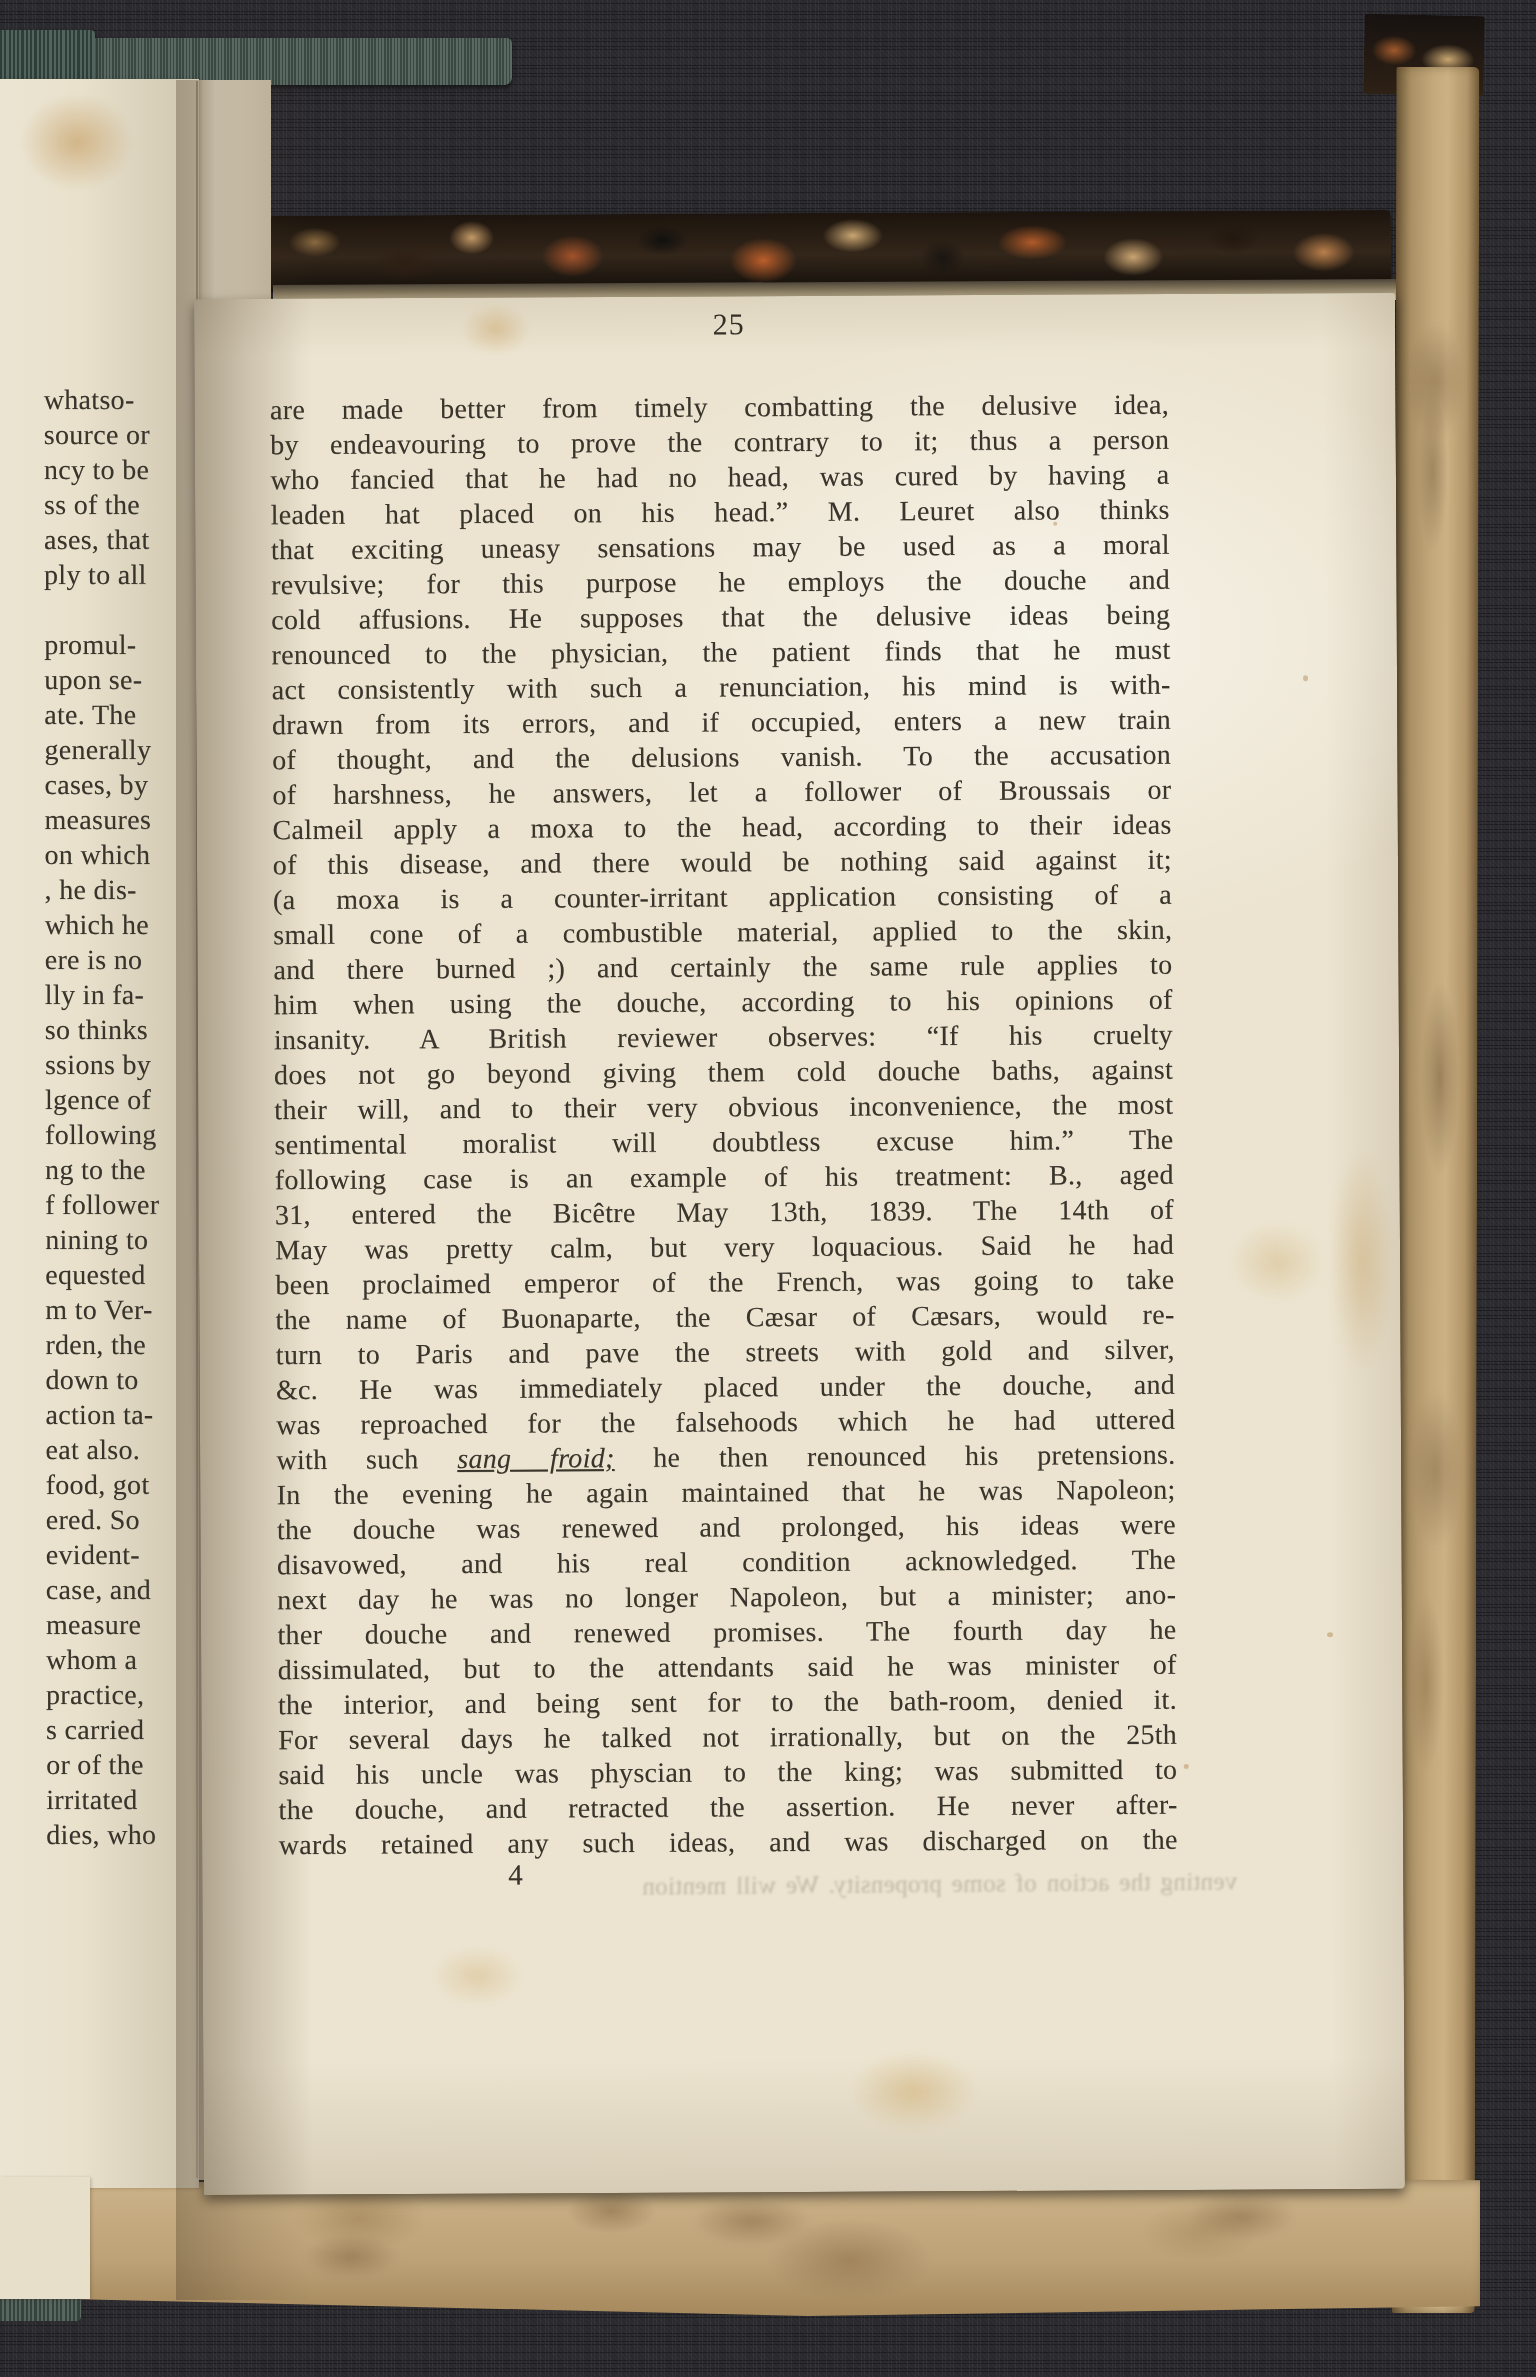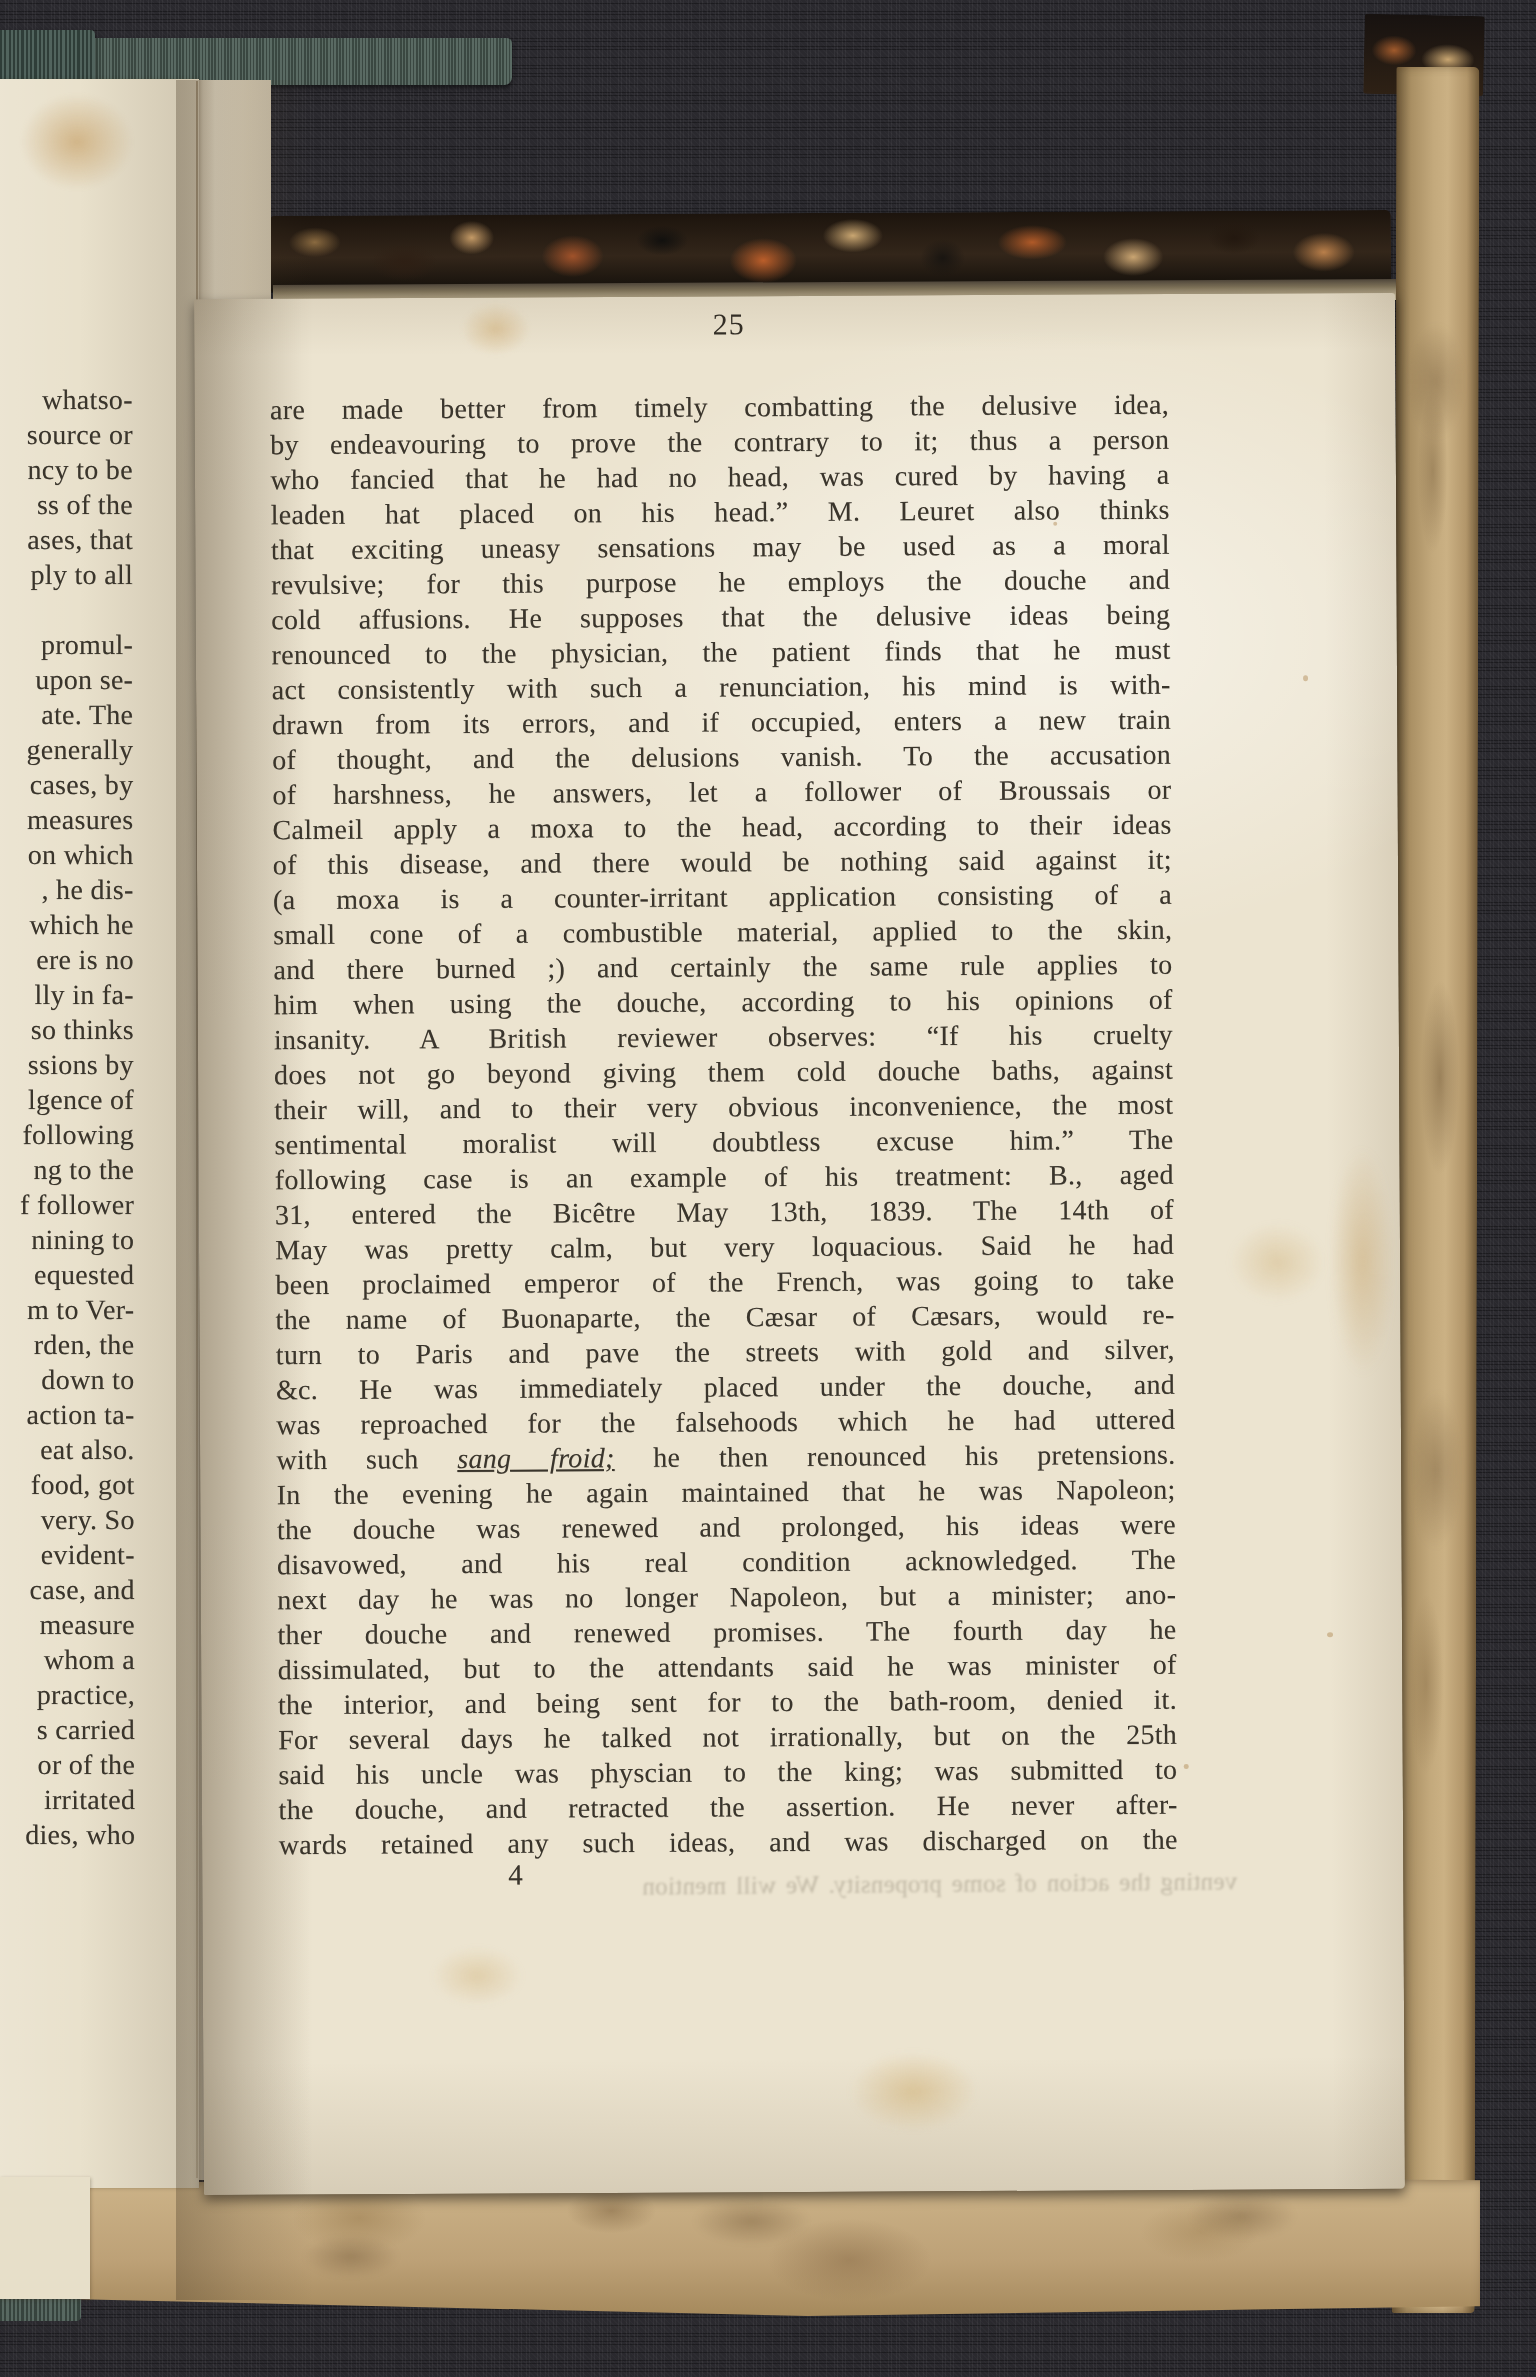--- a/index.html
+++ b/index.html
@@ -102,7 +102,7 @@
   .left-col{position:absolute;left:0;top:303px;width:134px;
     font-size:28px;color:#3a352c;letter-spacing:0.3px;
     text-shadow:0.2px 0.3px 0.4px rgba(56,51,43,.35);transform:rotate(-0.1deg);}
-  .fr{height:35px;line-height:35px;text-align:right;white-space:nowrap;}
+  .fr{height:35px;line-height:35px;white-space:nowrap;margin-left:45px;}
   .gap{height:35px;}
   
   .stain{position:absolute;border-radius:50%;pointer-events:none;}

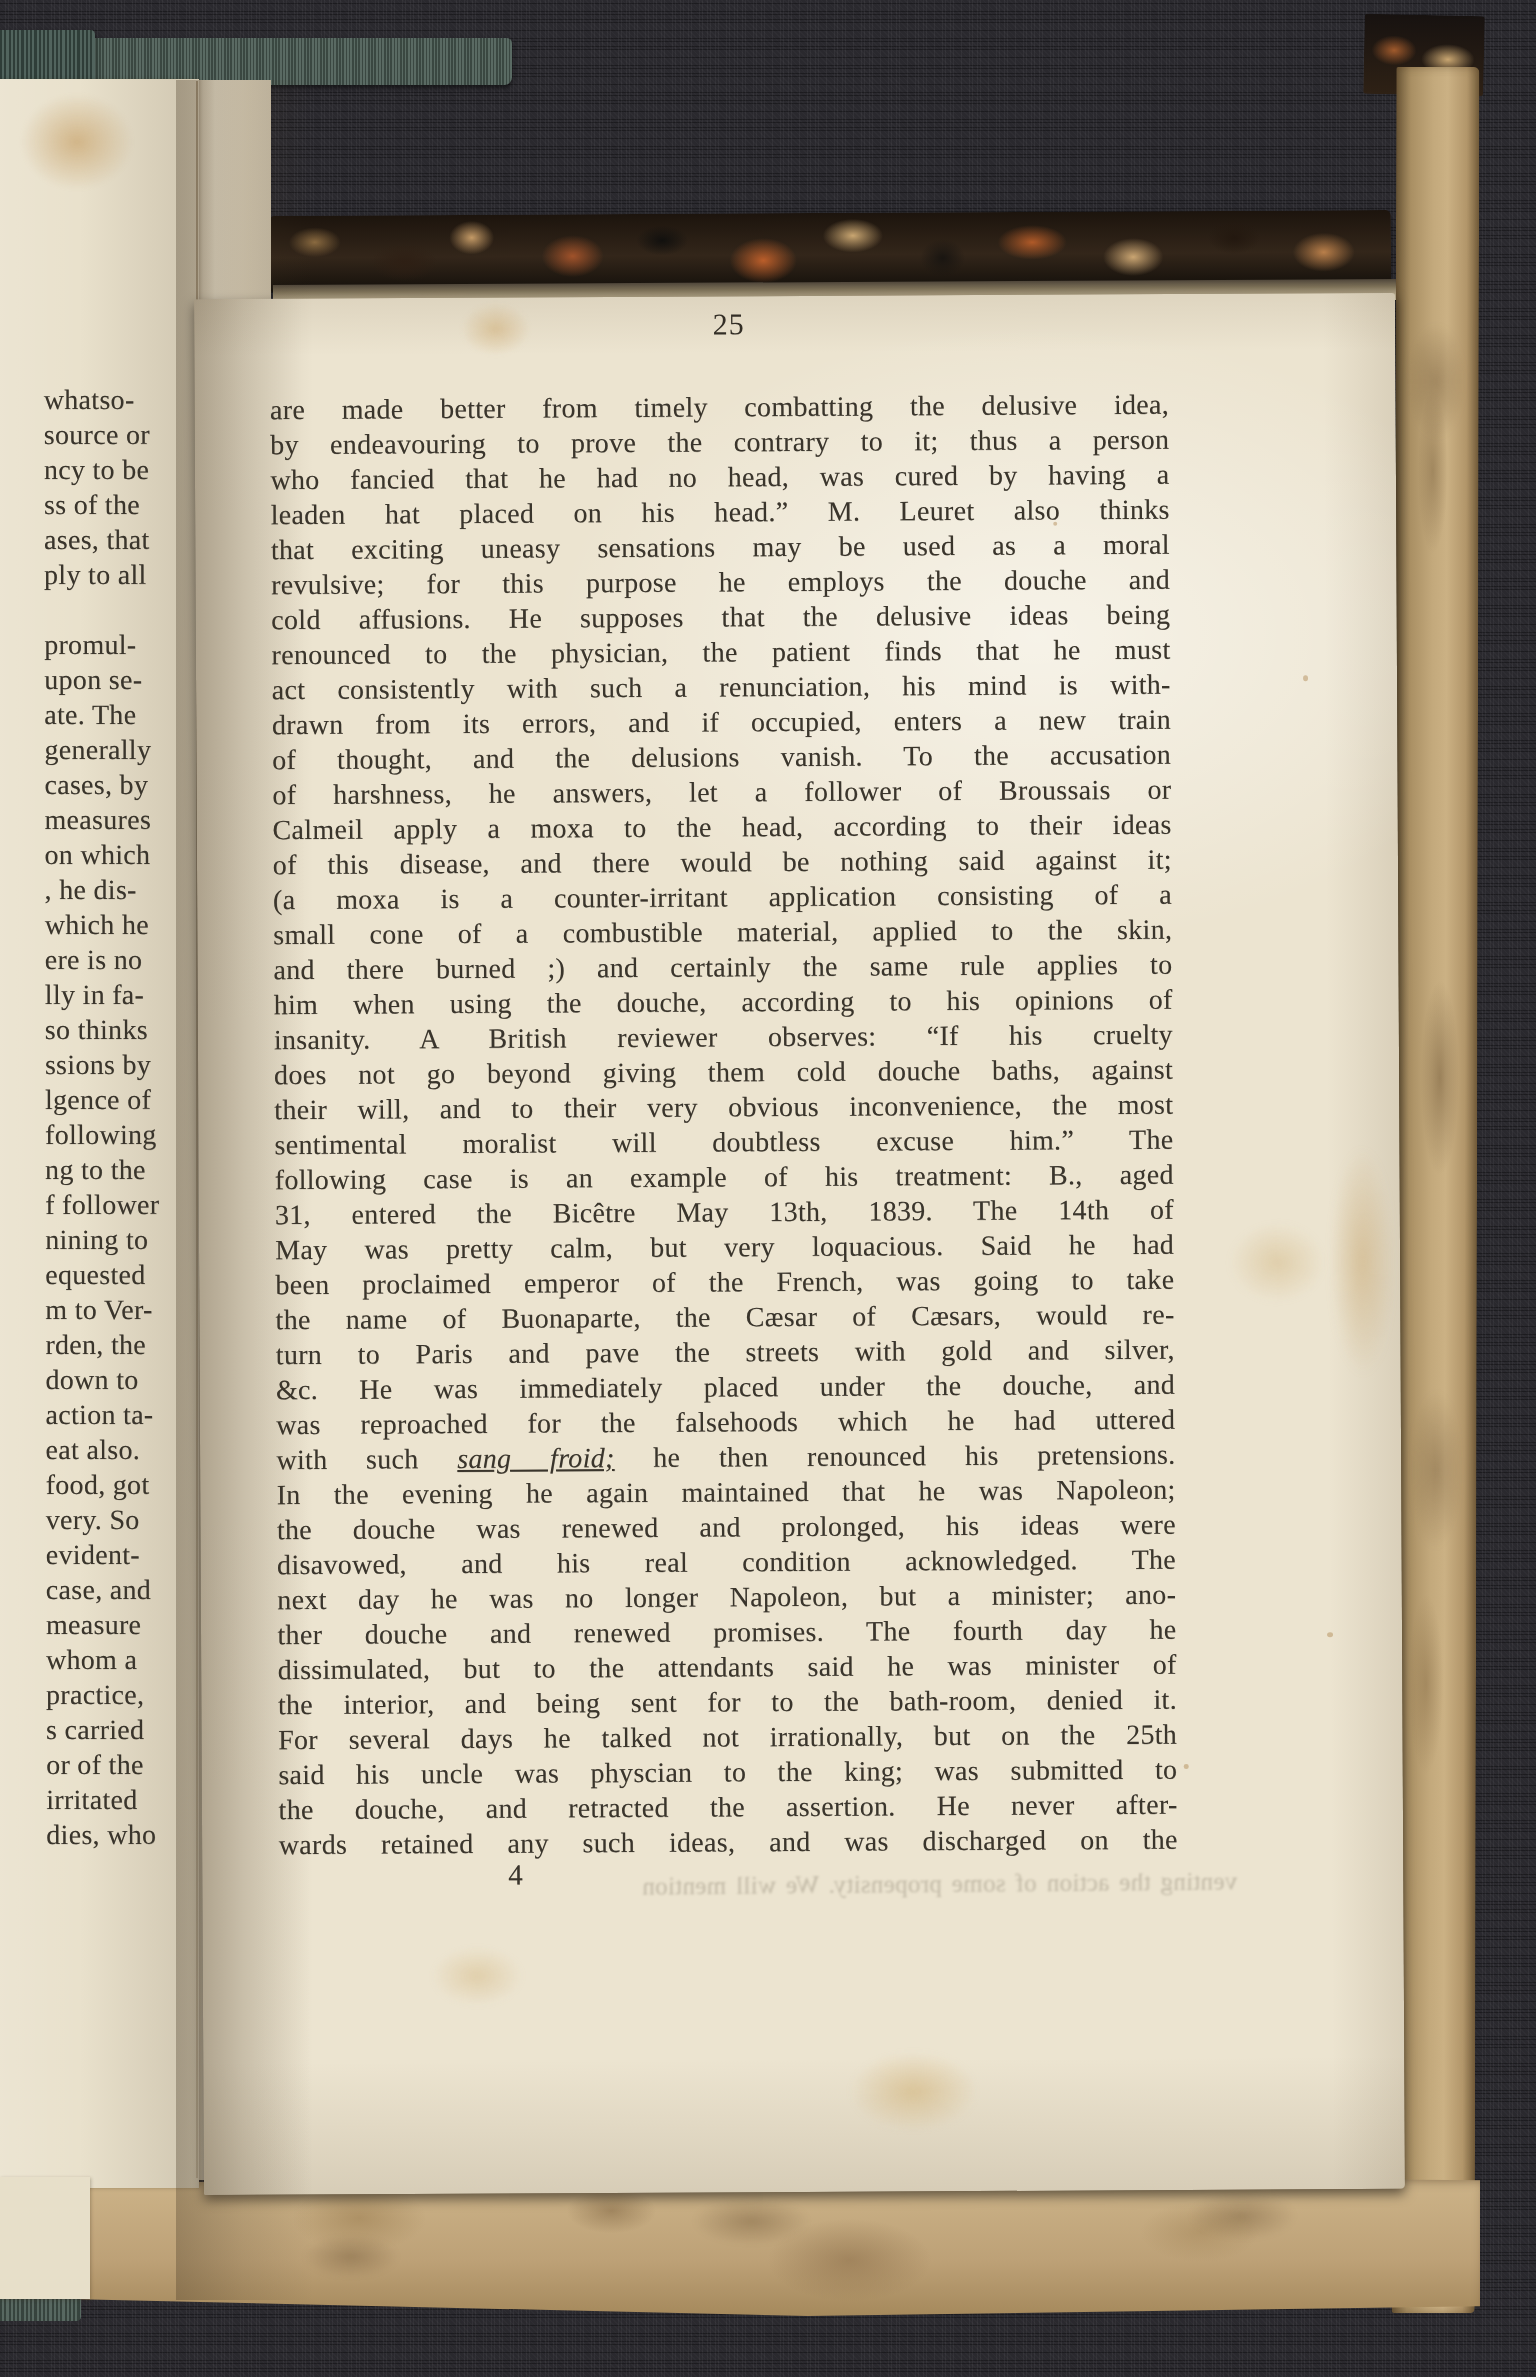--- a/index.html
+++ b/index.html
@@ -179,7 +179,7 @@
       <div class="fr">action ta-</div>
       <div class="fr">eat also.</div>
       <div class="fr">food, got</div>
-      <div class="fr">very. So</div>
+      <div class="fr">ered. So</div>
       <div class="fr">evident-</div>
       <div class="fr">case, and</div>
       <div class="fr">measure</div>

